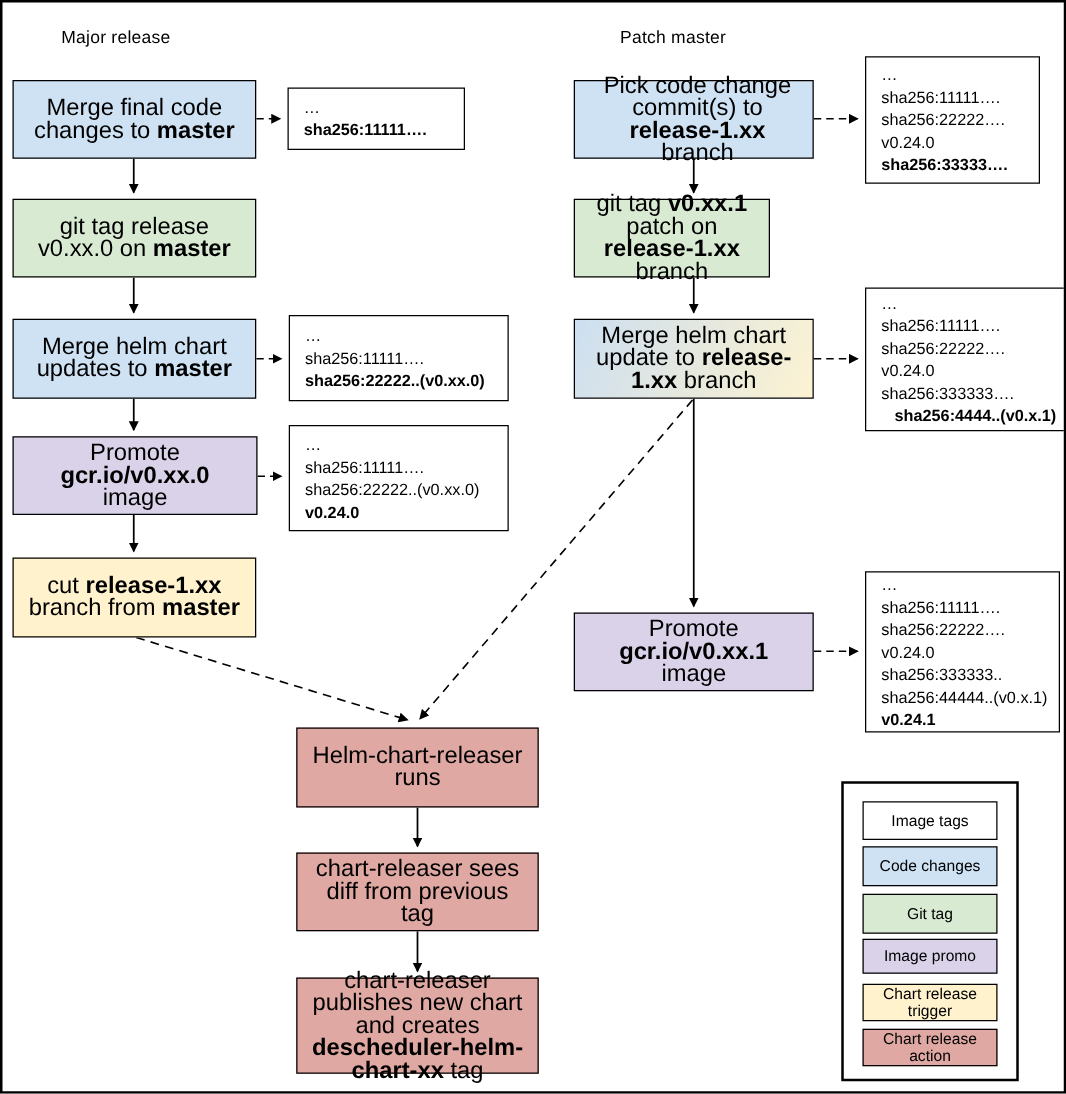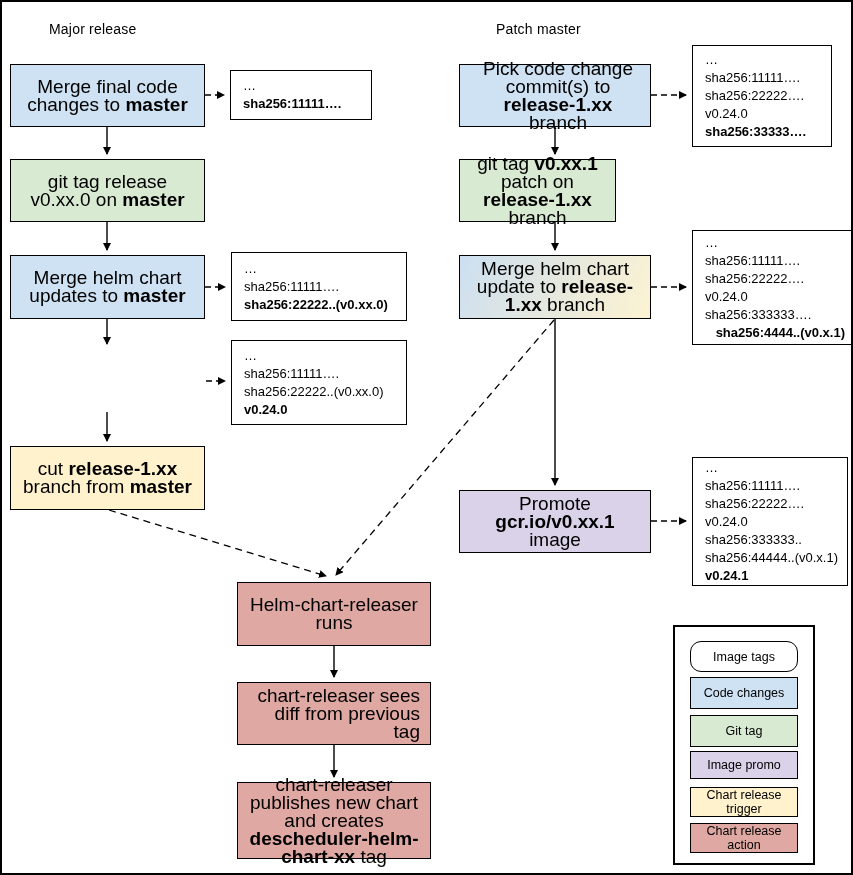--- a/index.html
+++ b/index.html
@@ -82,6 +82,9 @@
   <div class="node c-code" style="left:8px;top:253px;width:195px;height:64px;">
       <span><span>Merge helm chart updates to </span><span style="font-weight: 700;">master</span></span>
     </div>
+  <div class="node c-promo" style="left:8px;top:347px;width:196px;height:63px;">
+      <span><span>Promote </span><span style="font-weight: 700;">gcr.io/v0.xx.0</span><span> image</span></span>
+    </div>
   <div class="node c-trigger" style="left:8px;top:444px;width:195px;height:64px;">
       <span><span>cut </span><span style="font-weight: 700;">release-1.xx</span><span> branch from </span><span style="font-weight: 700;">master</span></span>
     </div>

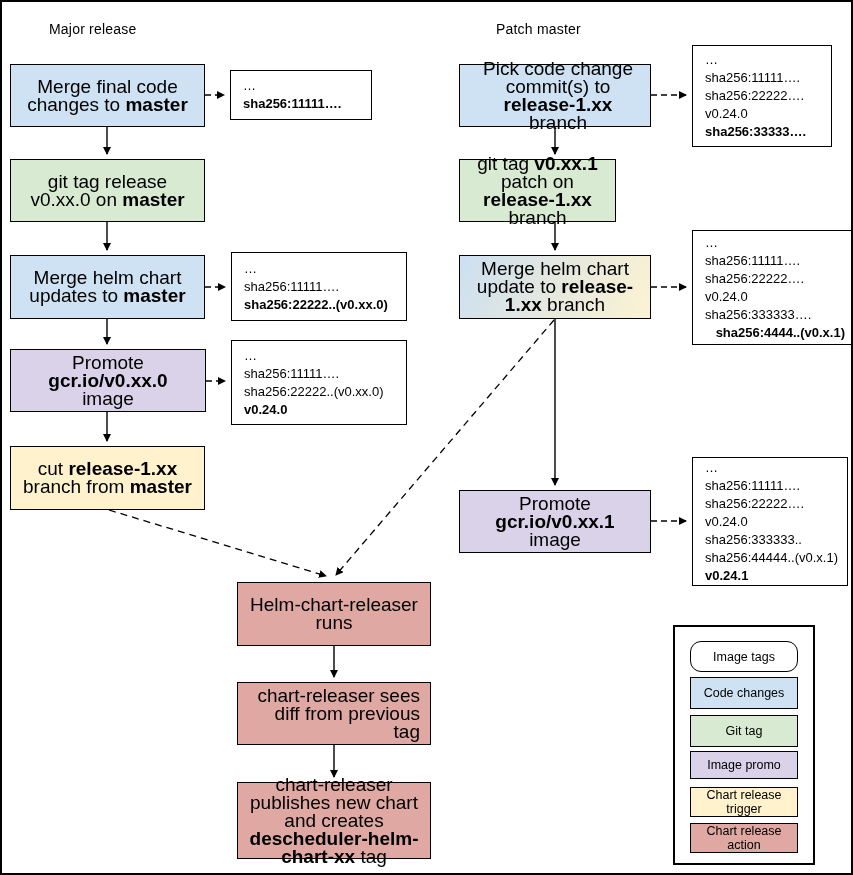--- a/index.html
+++ b/index.html
@@ -154,7 +154,7 @@
     </div>
 
   <div class="legend">
-    <div class="node" style="top:14px;height:31px;background:#ffffff;border-radius:11px;">Image tags</div>
+    <div class="node" style="top:14px;height:31px;background:#ffffff;">Image tags</div>
     <div class="node c-code" style="top:50px;height:32px;">Code changes</div>
     <div class="node c-git" style="top:88px;height:32px;">Git tag</div>
     <div class="node c-promo" style="top:124px;height:28px;text-align:right;">Image promo</div>

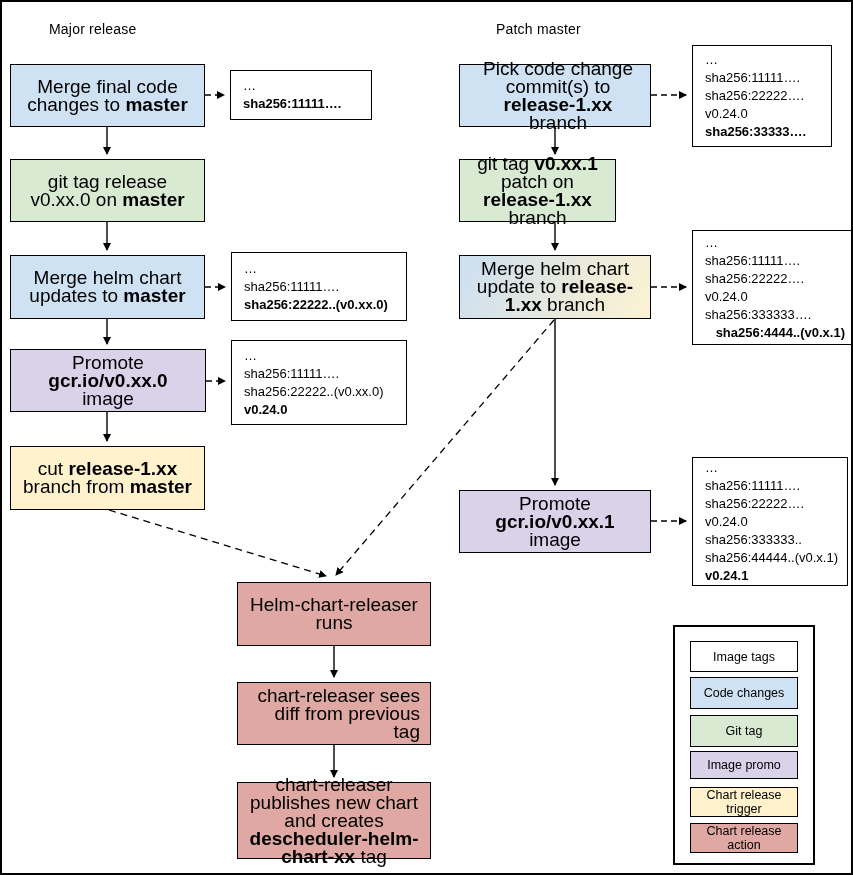--- a/index.html
+++ b/index.html
@@ -146,7 +146,7 @@
   <div class="node c-action" style="left:235px;top:580px;width:194px;height:64px;">
       <span><span>Helm-chart-releaser runs</span></span>
     </div>
-  <div class="node c-action" style="left:235px;top:680px;width:194px;height:63px;text-align:right;">
+  <div class="node c-action" style="left:235px;top:680px;width:194px;height:63px;">
       <span><span>chart-releaser sees diff from previous tag</span></span>
     </div>
   <div class="node c-action" style="left:235px;top:780px;width:194px;height:77px;">

